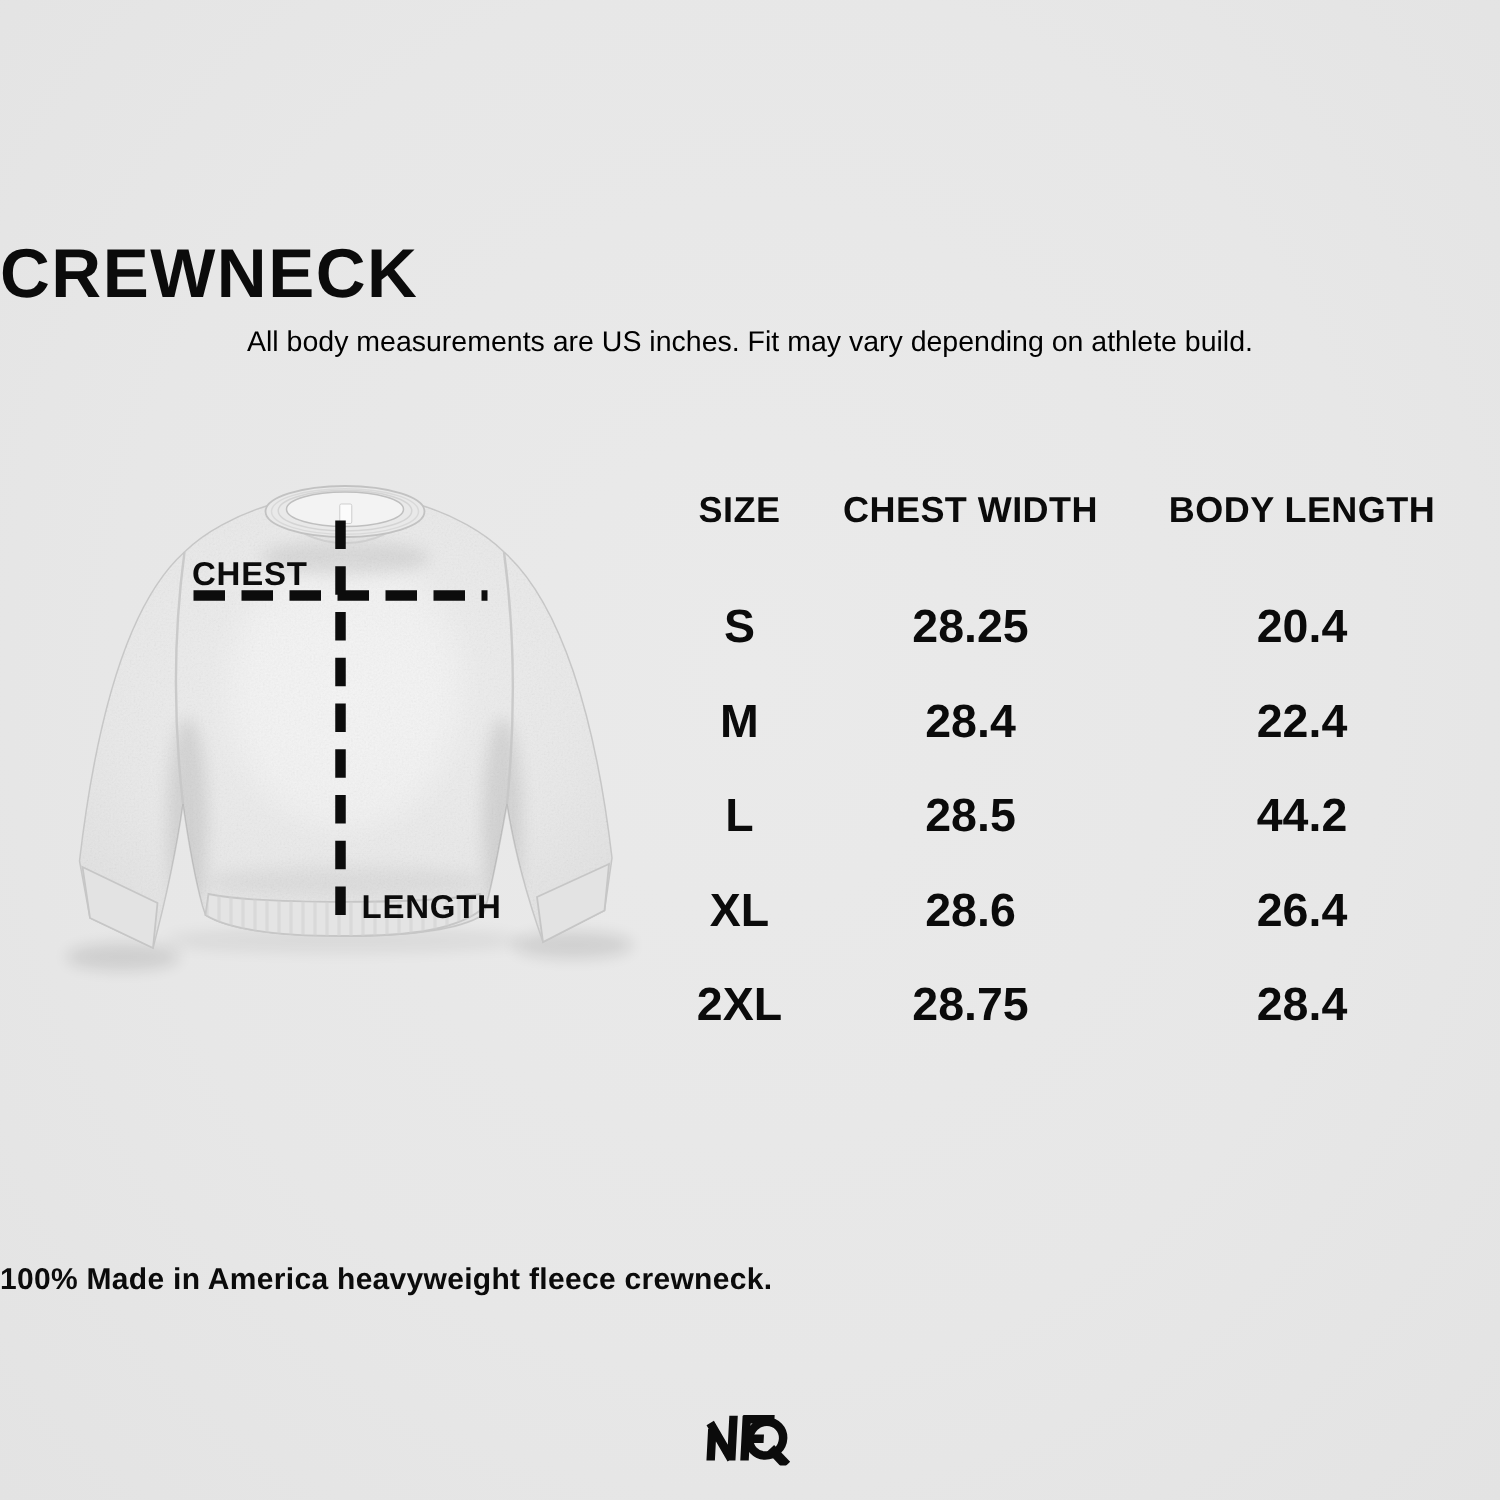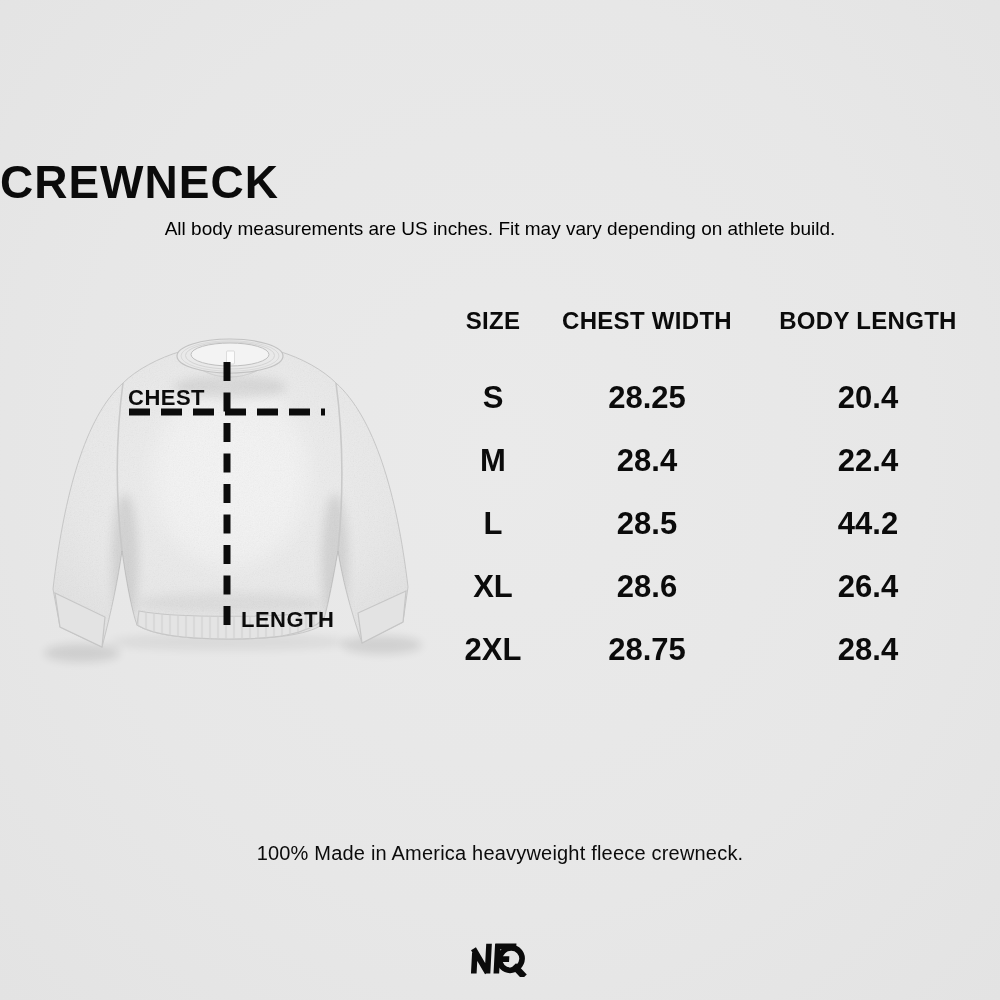--- a/index.html
+++ b/index.html
@@ -18,7 +18,7 @@
     position:absolute;top:218px;left:0;width:100%;text-align:center;
     font-size:19px;font-weight:400;color:#000000;line-height:1.2;
   }
-  .size-table{position:absolute;left:440px;top:292px;width:548px}
+  .size-table{position:absolute;left:440px;top:312px;width:548px}
   .thead,.trow{display:grid;grid-template-columns:106px 202px 240px;align-items:center}
   .thead{height:58px}
   .th{text-align:center;font-size:24px;font-weight:bold;letter-spacing:.3px;white-space:nowrap}

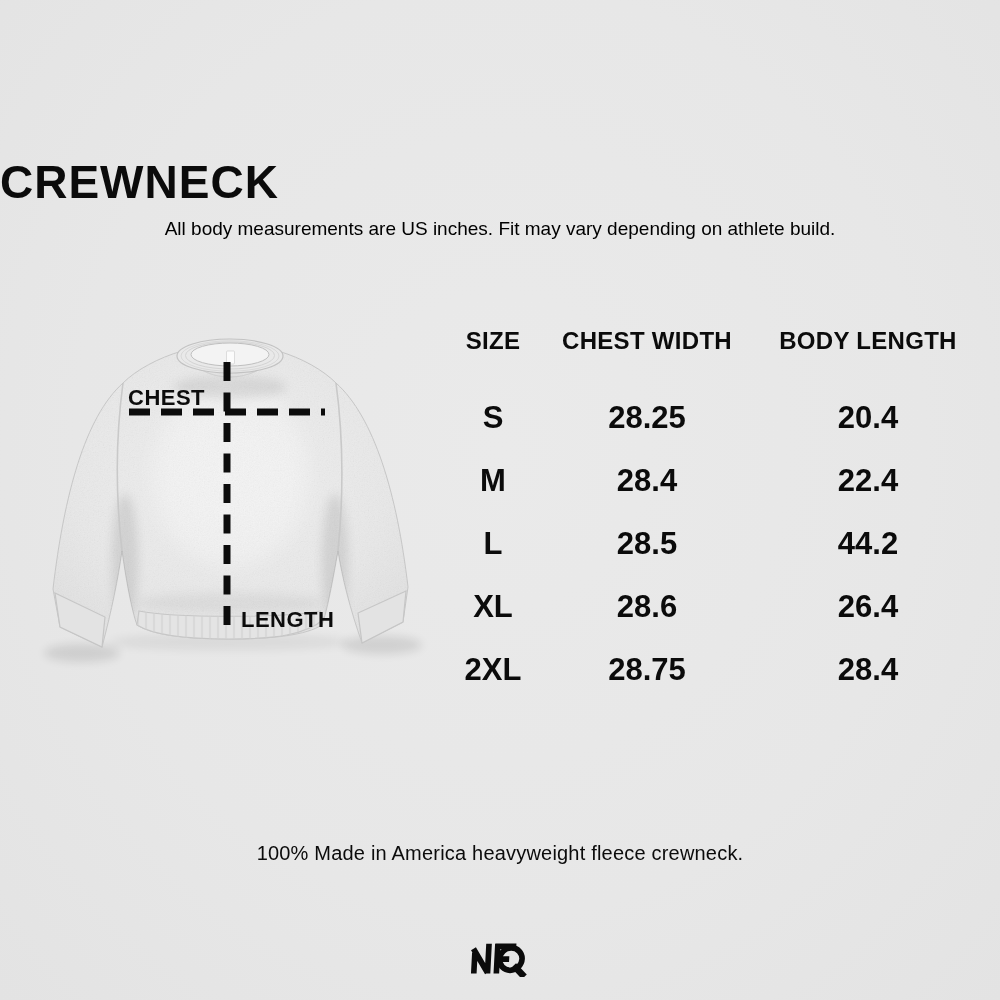--- a/index.html
+++ b/index.html
@@ -25,7 +25,7 @@
   .tbody{margin-top:16px}
   .trow{height:63px}
   .td{text-align:center;font-size:31px;font-weight:bold}
-  .diagram{position:absolute;left:22px;top:325px;width:420px;height:350px}
+  .diagram{position:absolute;left:22px;top:310px;width:420px;height:350px}
   .diagram svg{display:block;width:420px;height:350px}
   .measure-label{
     font-family:"Liberation Sans",sans-serif;font-weight:bold;

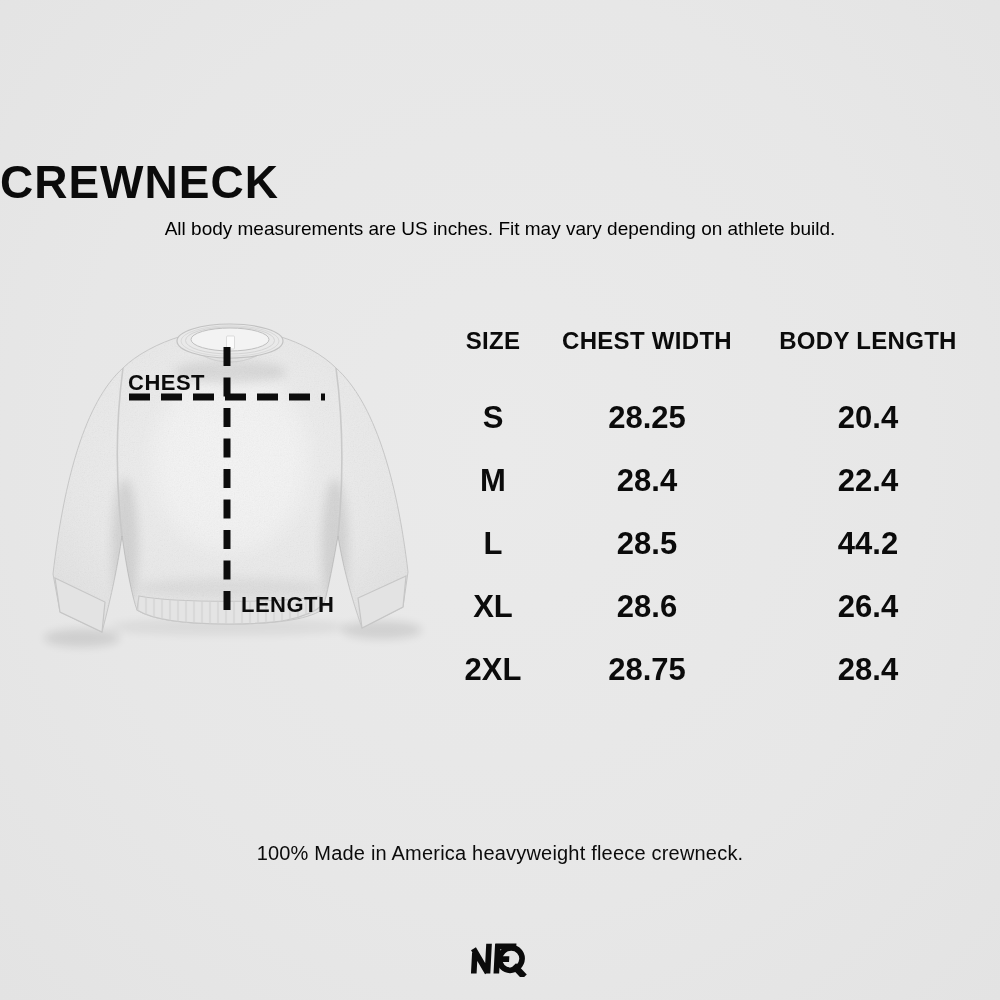--- a/index.html
+++ b/index.html
@@ -32,8 +32,8 @@
     font-size:22px;fill:#0c0c0c;letter-spacing:.5px;
   }
   .footer{
-    position:absolute;top:842px;left:0;width:100%;text-align:center;
-    font-size:20px;font-weight:normal;letter-spacing:.2px;
+    position:absolute;top:842px;left:0;width:100%;text-align:left;
+    font-size:20px;font-weight:bold;letter-spacing:.2px;
   }
   .logo{position:absolute;left:470px;top:938px;width:60px;height:40px}
   .logo svg{display:block;width:58px;height:39px}

